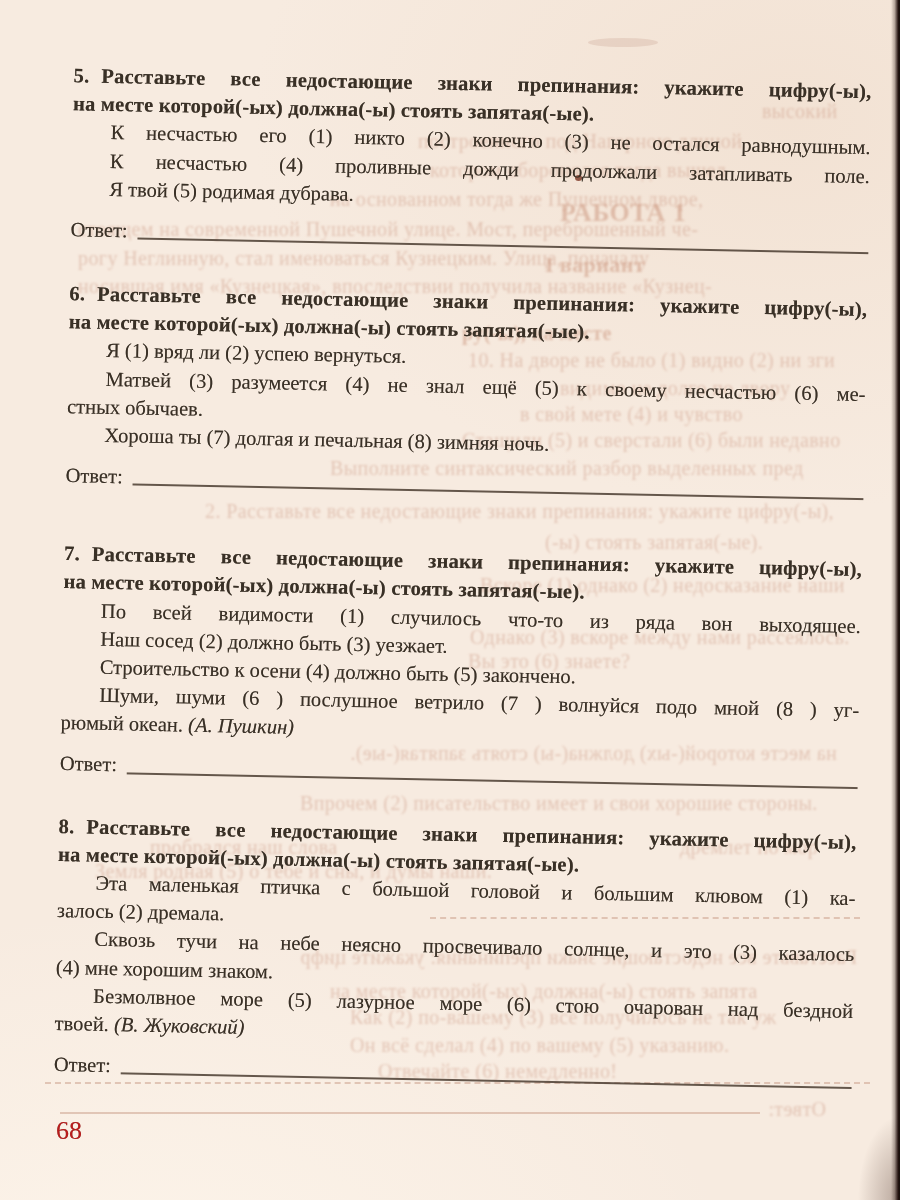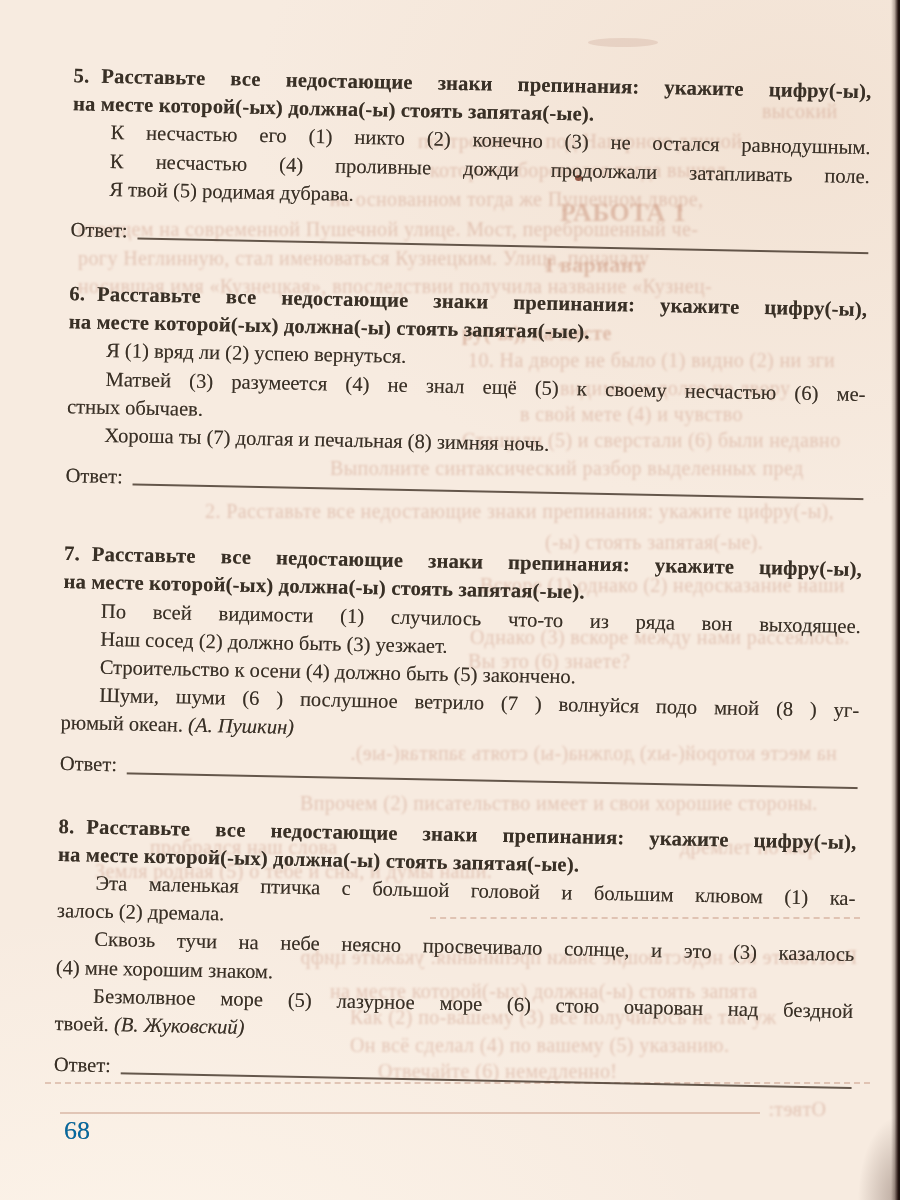--- a/index.html
+++ b/index.html
@@ -44,7 +44,7 @@
     border-bottom:2px solid rgba(74,60,48,.85);
     transform:translateY(-5px);filter:blur(.35px);
   }
-  .page-number{position:absolute;left:56px;top:1116px;font-size:26px;z-index:2;color:#0369a1;text-shadow:0 0 .5px rgba(60,50,40,.5);margin-left:8px;}
+  .page-number{position:absolute;left:56px;top:1116px;font-size:26px;z-index:2;color:#b91c1c;text-shadow:0 0 .5px rgba(60,50,40,.5);}
   
   .scan-edge-right{
     position:absolute;top:0;right:0;width:9px;height:100%;z-index:6;

